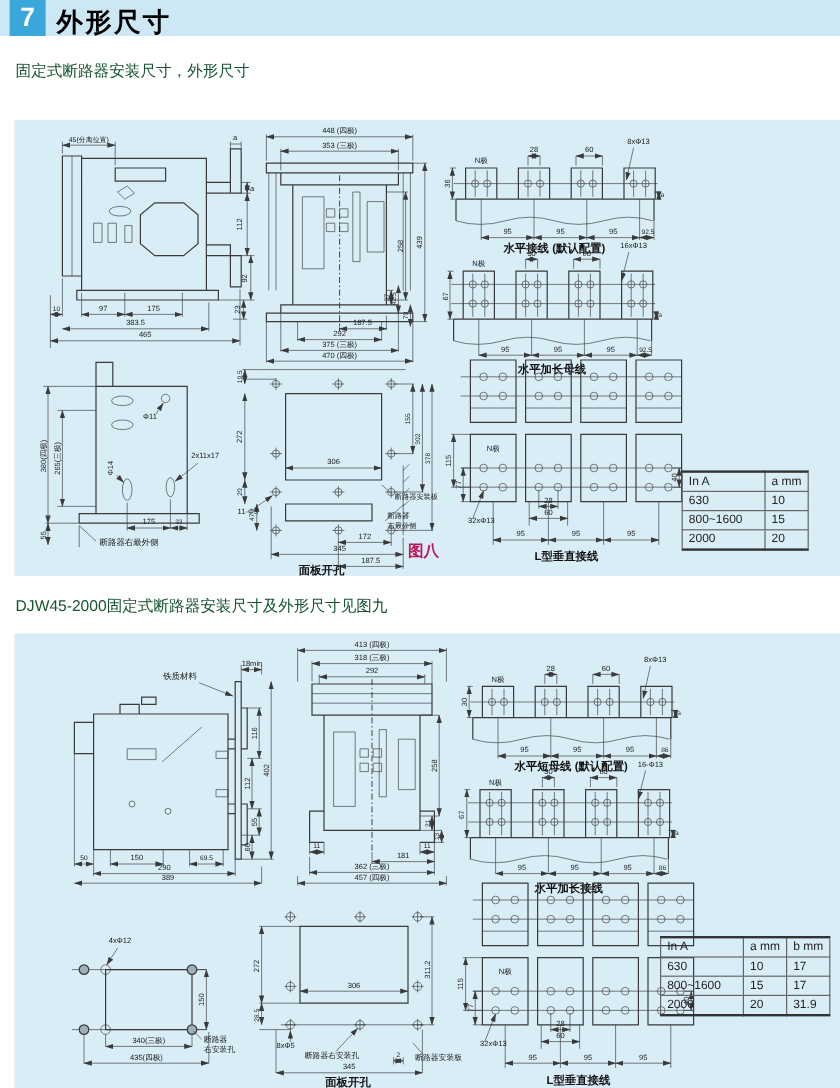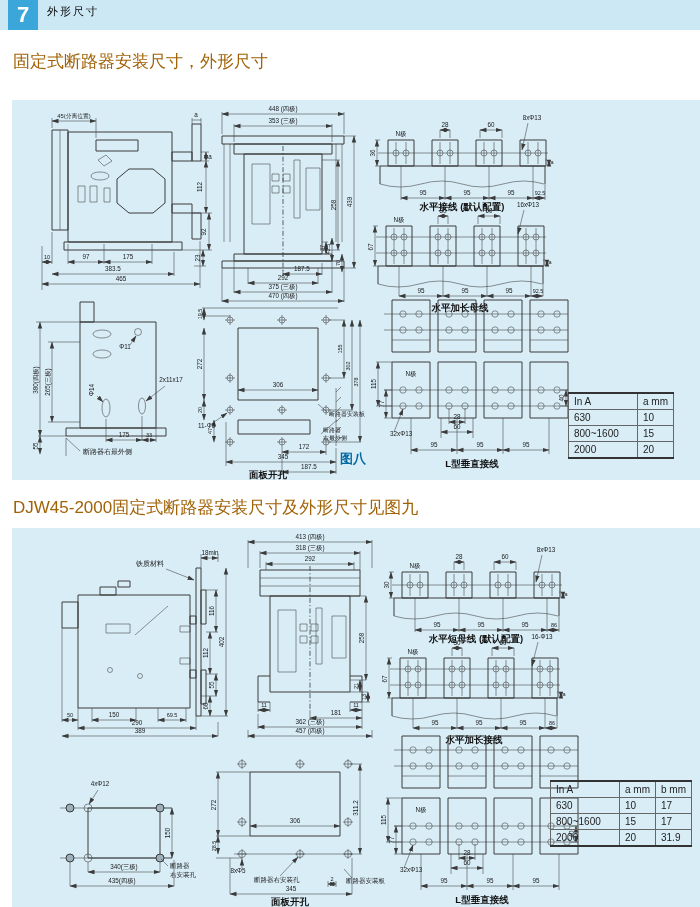--- a/index.html
+++ b/index.html
@@ -8,7 +8,7 @@
   .hdr{position:absolute;left:0;top:0;width:700px;height:30px;background:#cde8f5}
   .hdr .num{position:absolute;left:8px;top:0;width:30px;height:30px;background:#3ba6d9;
         color:#fff;font-size:22px;font-weight:bold;text-align:center;line-height:30px}
-  .hdr .ttl{position:absolute;left:47px;top:4px;font-size:11px;font-weight:normal;color:#000;letter-spacing:2px}
+  .hdr .ttl{position:absolute;left:47px;top:4px;font-size:22px;font-weight:bold;color:#000;letter-spacing:2px}
   .introline{position:absolute;left:13px;font-size:17px;color:#a16207;white-space:nowrap}
   .pnl{position:absolute;left:12px;width:700px;background:#d9edf7}
   .figcap{position:absolute;font-size:13px;font-weight:bold;color:#0369a1}

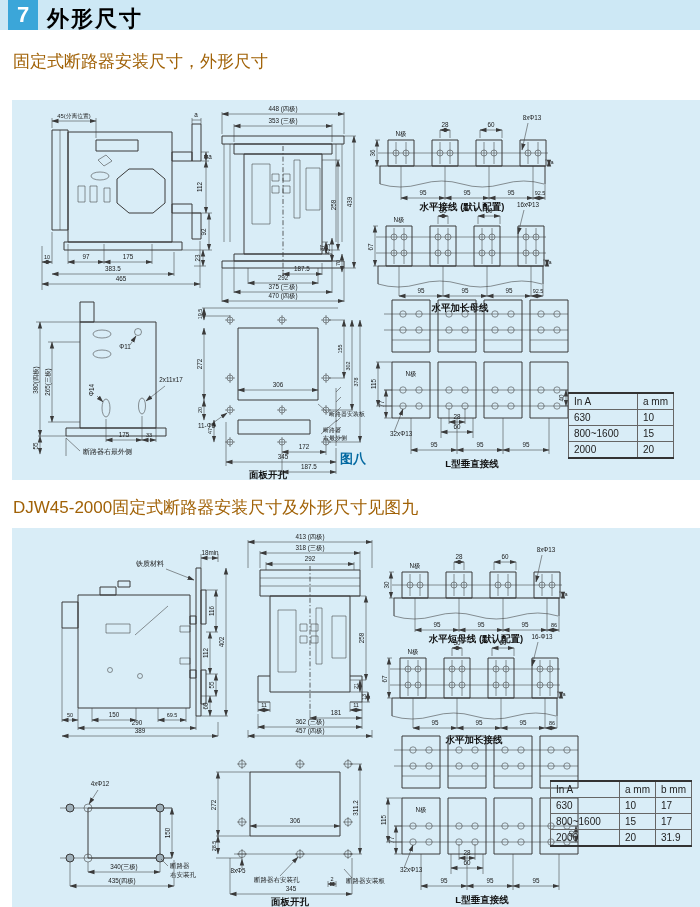--- a/index.html
+++ b/index.html
@@ -9,7 +9,7 @@
   .hdr .num{position:absolute;left:8px;top:0;width:30px;height:30px;background:#3ba6d9;
         color:#fff;font-size:22px;font-weight:bold;text-align:center;line-height:30px}
   .hdr .ttl{position:absolute;left:47px;top:4px;font-size:22px;font-weight:bold;color:#000;letter-spacing:2px}
-  .introline{position:absolute;left:13px;font-size:17px;color:#a16207;white-space:nowrap}
+  .introline{position:absolute;left:13px;font-size:13px;color:#14532d;white-space:nowrap}
   .pnl{position:absolute;left:12px;width:700px;background:#d9edf7}
   .figcap{position:absolute;font-size:13px;font-weight:bold;color:#0369a1}
   svg{position:absolute;overflow:visible}

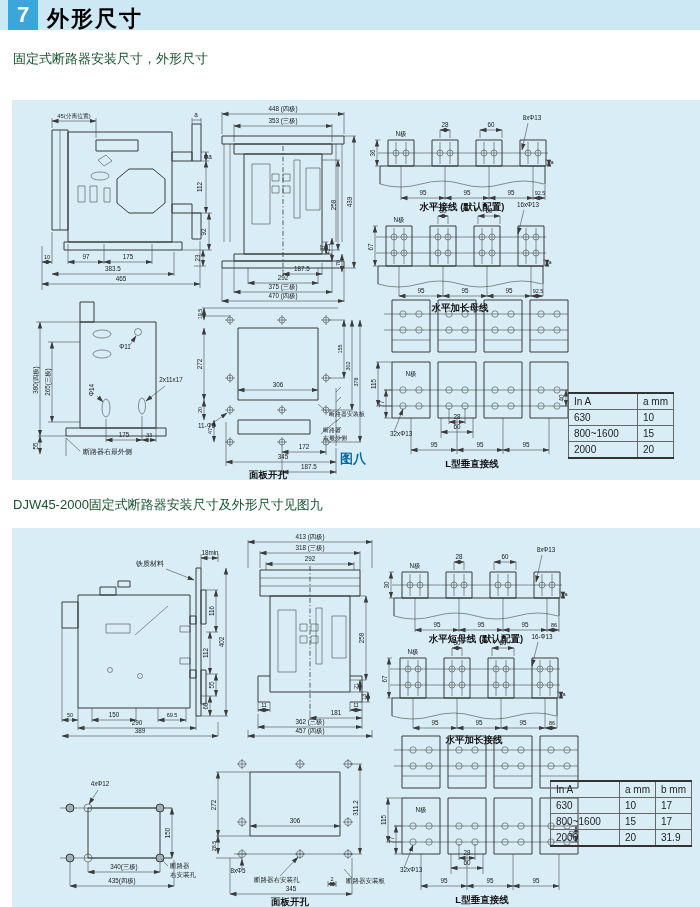--- a/index.html
+++ b/index.html
@@ -11,7 +11,7 @@
   .hdr .ttl{position:absolute;left:47px;top:4px;font-size:22px;font-weight:bold;color:#000;letter-spacing:2px}
   .introline{position:absolute;left:13px;font-size:13px;color:#14532d;white-space:nowrap}
   .pnl{position:absolute;left:12px;width:700px;background:#d9edf7}
-  .figcap{position:absolute;font-size:13px;font-weight:bold;color:#0369a1}
+  .figcap{position:absolute;font-size:13px;font-weight:bold;color:#be185d}
   svg{position:absolute;overflow:visible}
   .ln{fill:none;stroke:#3a3a3a;stroke-width:1}
   .tn{fill:none;stroke:#3a3a3a;stroke-width:.55}

